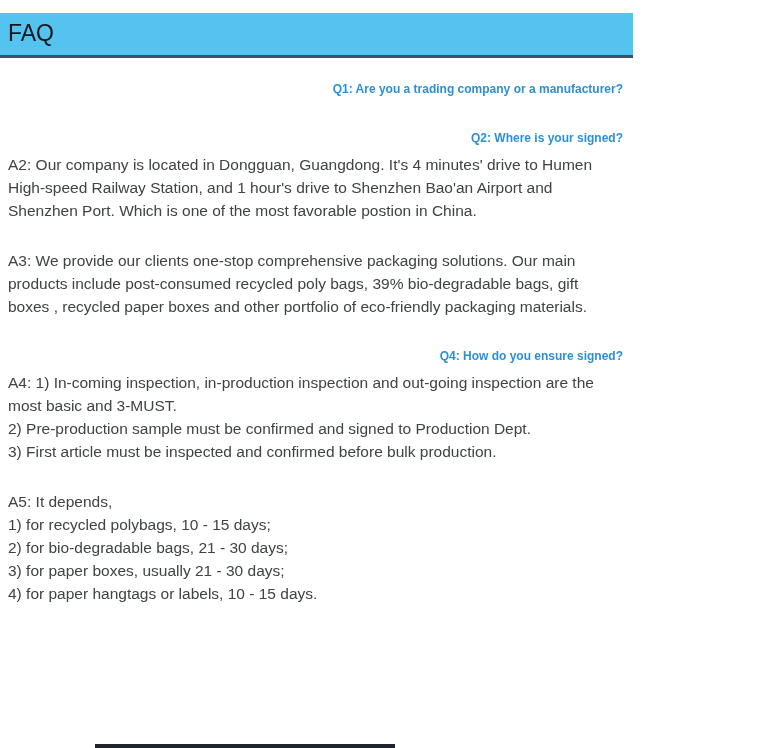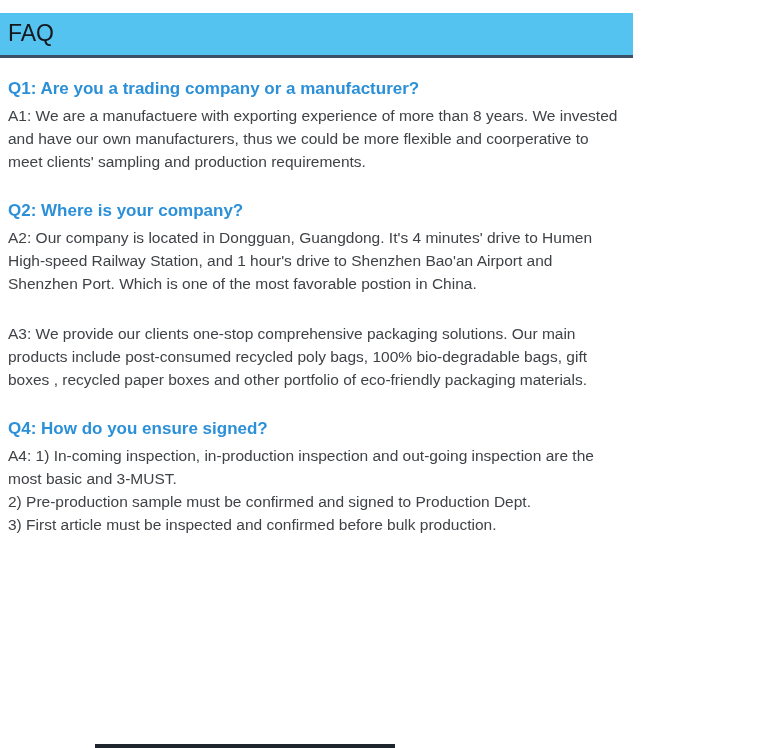--- a/index.html
+++ b/index.html
@@ -30,11 +30,12 @@
   .faq-item { margin-top: 27px; }
   .faq-item:first-child { margin-top: 20px; }
   .faq-question {
-    margin: 0 0 4px 0;
-    font-size: 17px;
+    margin: 0 0 4px 13px;
+    font-size: 12px;
     line-height: 22px;
     font-weight: 700;
     color: var(--question-color, #2B90D8);
+    text-align: right;
   }
   .faq-answer {
     margin: 0;

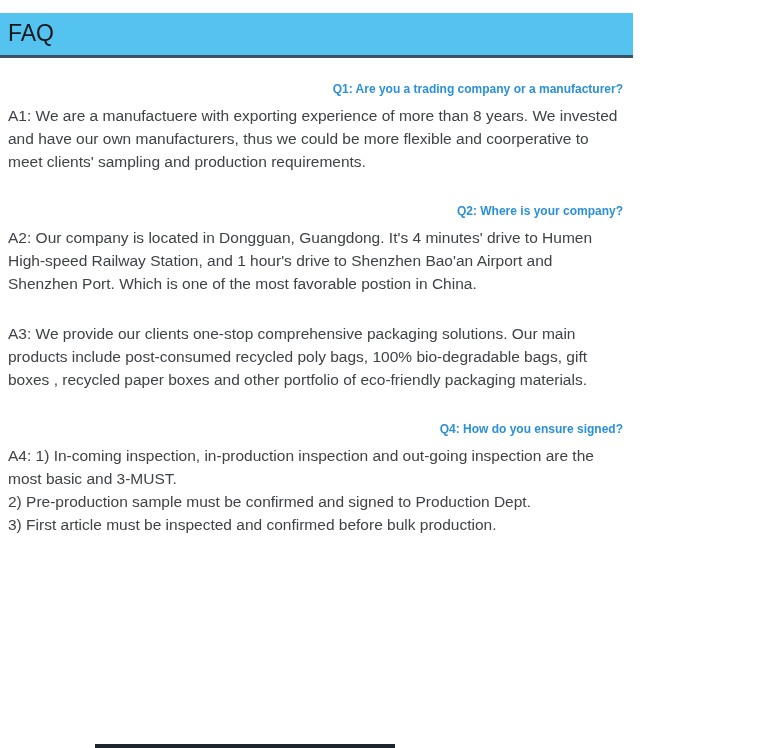--- a/index.html
+++ b/index.html
@@ -65,7 +65,6 @@
   <div class="faq-list">
     <section class="faq-item">
       <h2 class="faq-question">Q1: Are you a trading company or a manufacturer?</h2>
-      <p class="faq-answer">A1: We are a manufactuere with exporting experience of more than 8 years. We invested and have our own manufacturers, thus we could be more flexible and coorperative to meet clients' sampling and production requirements.</p>
     </section>
 
     <section class="faq-item">

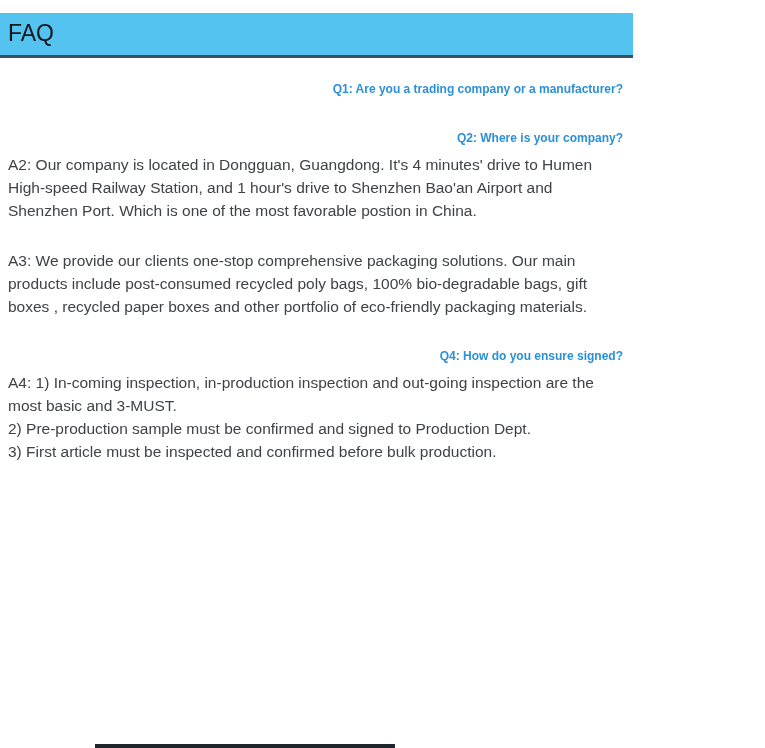--- a/index.html
+++ b/index.html
@@ -68,7 +68,7 @@
     </section>
 
     <section class="faq-item">
-      <h2 class="faq-question">Q2: Where is your company?</h2>
+      <h2 class="faq-question">Q2: Where is your signed?</h2>
       <p class="faq-answer">A2: Our company is located in Dongguan, Guangdong. It's 4 minutes' drive to Humen High-speed Railway Station, and 1 hour's drive to Shenzhen Bao'an Airport and Shenzhen Port. Which is one of the most favorable postion in China.</p>
     </section>
 

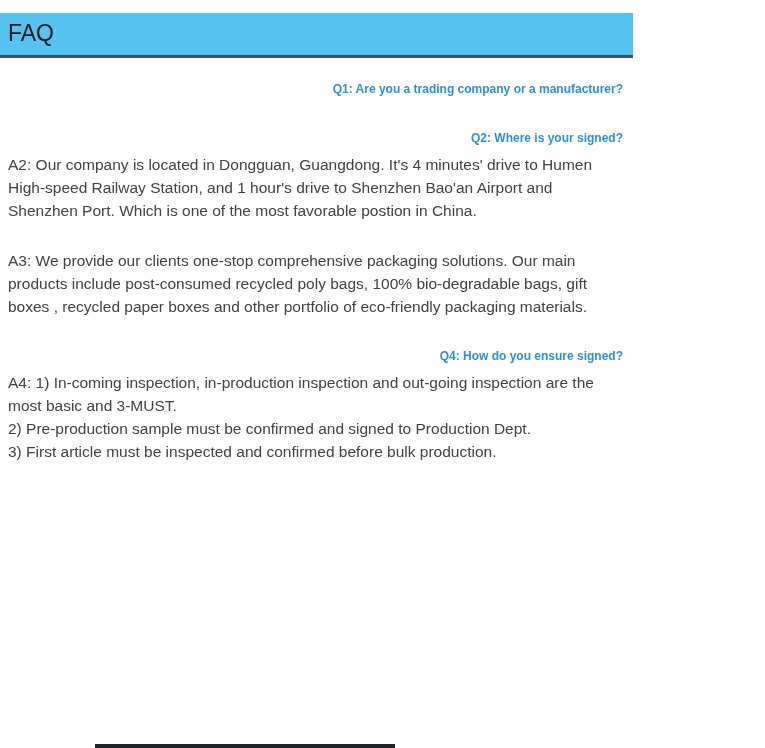--- a/index.html
+++ b/index.html
@@ -73,7 +73,7 @@
     </section>
 
     <section class="faq-item">
-      <p class="faq-answer">A3: We provide our clients one-stop comprehensive packaging solutions. Our main products include post-consumed recycled poly bags, 100% bio-degradable bags, gift boxes , recycled paper boxes and other portfolio of eco-friendly packaging materials.</p>
+      <p class="faq-answer">A3: We provide our clients one-stop comprehensive packaging solutions. Our main products include post-consumed recycled poly bags, 39% bio-degradable bags, gift boxes , recycled paper boxes and other portfolio of eco-friendly packaging materials.</p>
     </section>
 
     <section class="faq-item">

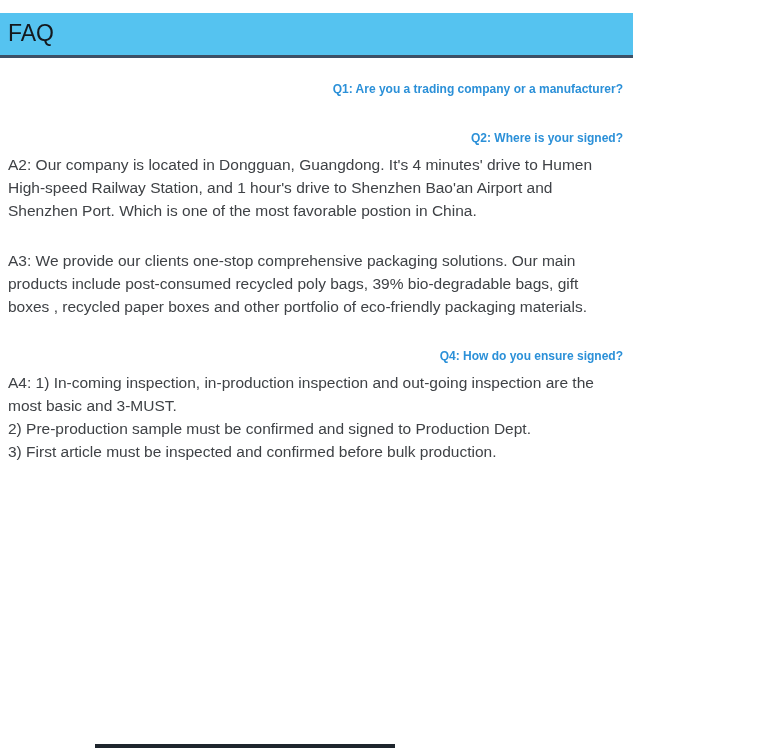--- a/index.html
+++ b/index.html
@@ -84,6 +84,11 @@
     </section>
 
     <section class="faq-item">
+      <p class="faq-answer">A5: It depends,
+1) for recycled polybags, 10 - 15 days;
+2) for bio-degradable bags, 21 - 30 days;
+3) for paper boxes, usually 21 - 30 days;
+4) for paper hangtags or labels, 10 - 15 days.</p>
     </section>
   </div>
 

